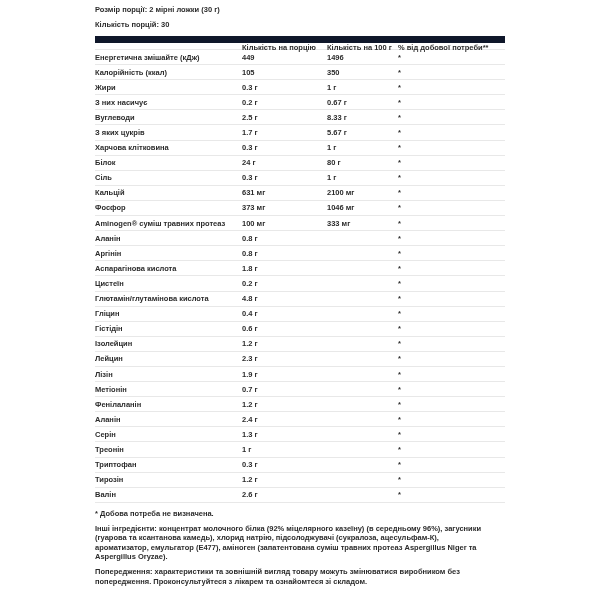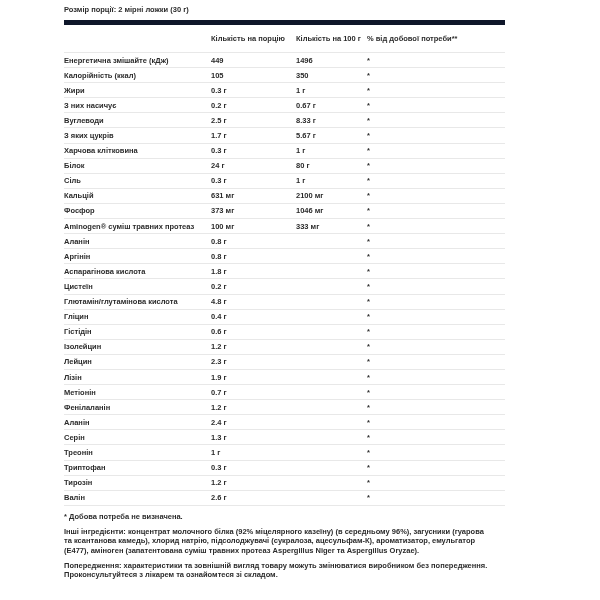--- a/index.html
+++ b/index.html
@@ -16,7 +16,7 @@
     box-sizing: border-box;
     width: 600px;
     height: 600px;
-    padding: 5px 95px 0 64px;
+    padding: 5px 95px 0 95px;
     border-radius: 18px;
   }
   .serving-line {

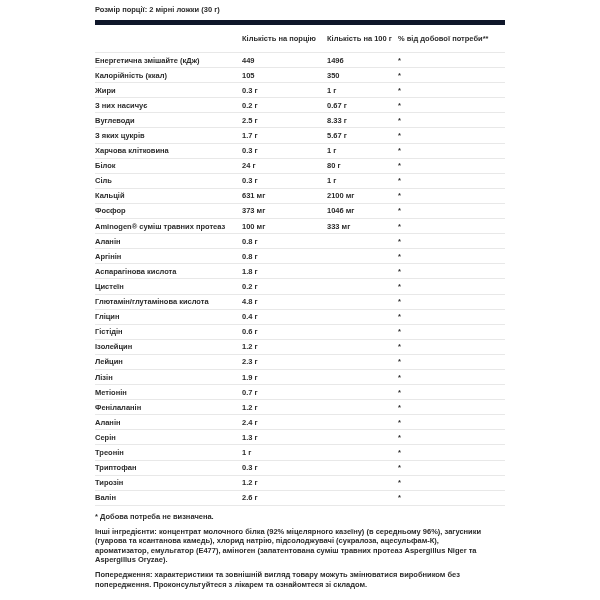--- a/index.html
+++ b/index.html
@@ -58,6 +58,7 @@
 
   <div class="serving-line">Розмір порції: 2 мірні ложки (30 г)</div>
 
+  <div class="serving-line second">Кількість порцій: 30</div>
 
   <div>
     <div class="grid-row header">

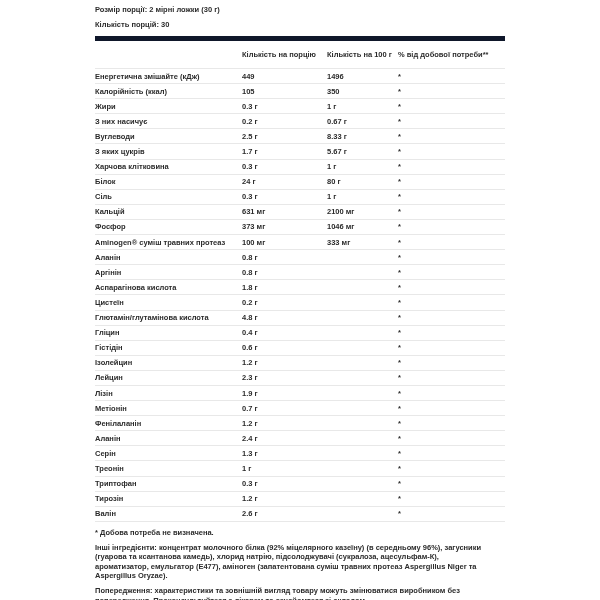--- a/index.html
+++ b/index.html
@@ -39,8 +39,8 @@
     line-height: 9px;
   }
   .grid-row.header {
-    border-top: 5px solid #0f172a;
-    height: 33px;
+    border-top: 7px solid #0f172a;
+    height: 14px;
   }
   .cell { white-space: nowrap; overflow: visible; }
   .footer { margin-top: 6px; }

